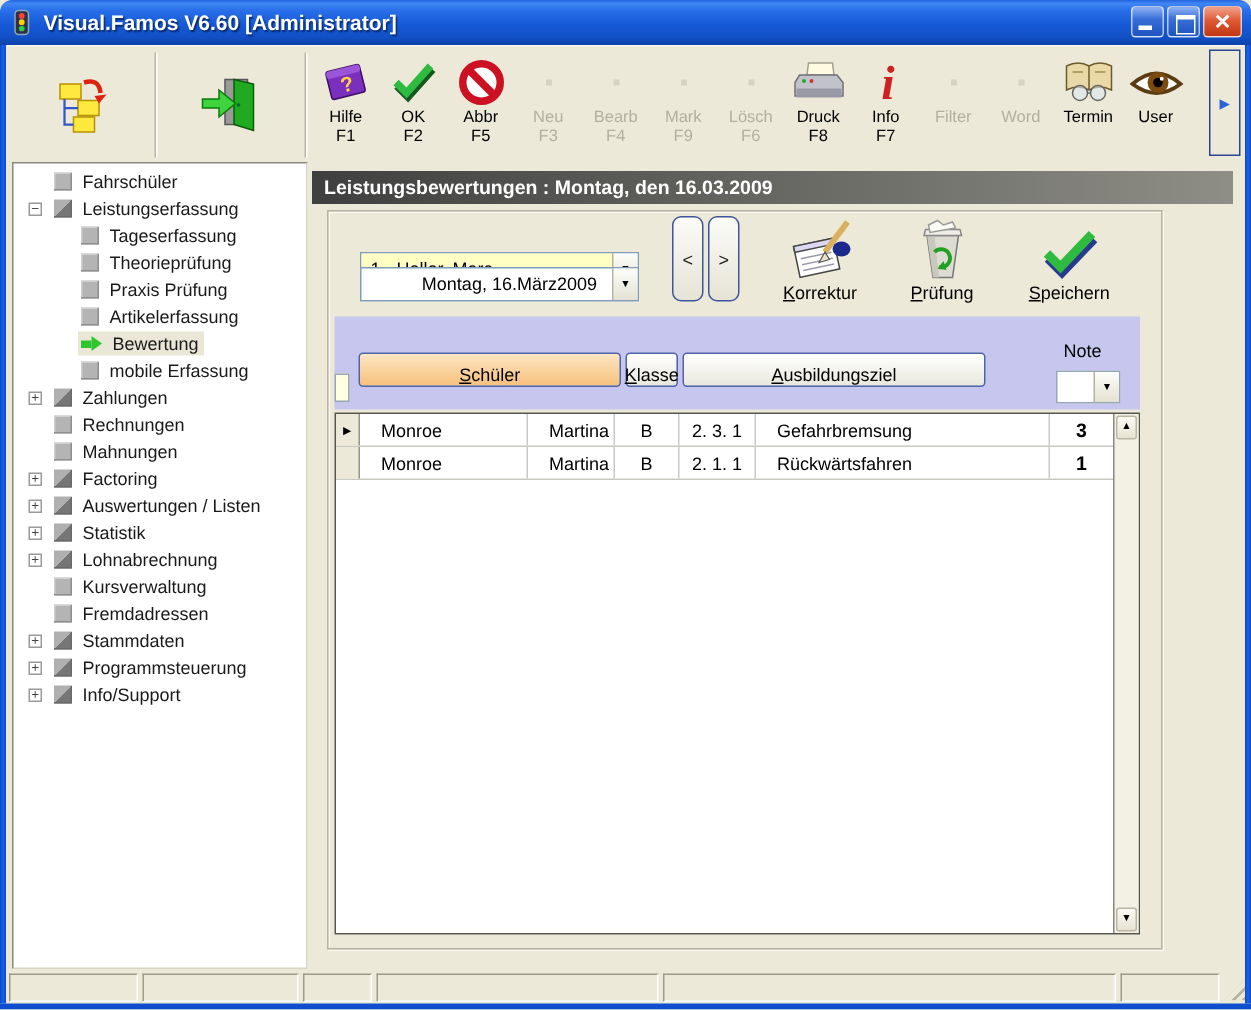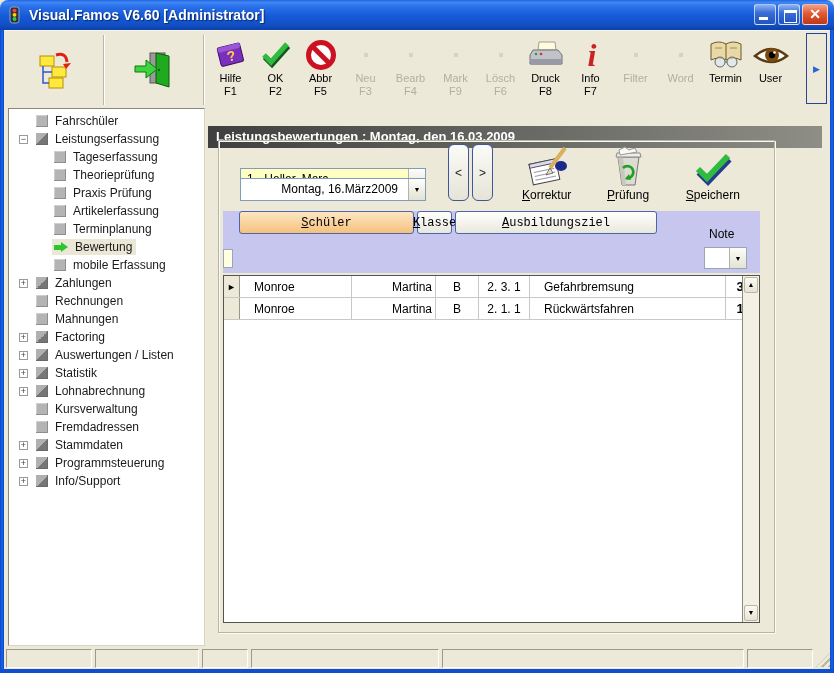--- a/index.html
+++ b/index.html
@@ -61,7 +61,7 @@
 
   
   #content { position:absolute; left:207px; top:108px; width:619px; height:539px; background:#ece9d8; }
-  #content-header { position:absolute; left:1px; top:18px; width:614px; height:22px;
+  #content-header { position:absolute; left:1px; top:6px; width:614px; height:22px;
     background:linear-gradient(90deg,#3f3f3f,#8e8e86); color:#fff; font-weight:bold; font-size:13px;
     line-height:22px; padding-left:8px; }
   #groupbox { position:absolute; left:11px; top:32px; width:557px; height:493px;

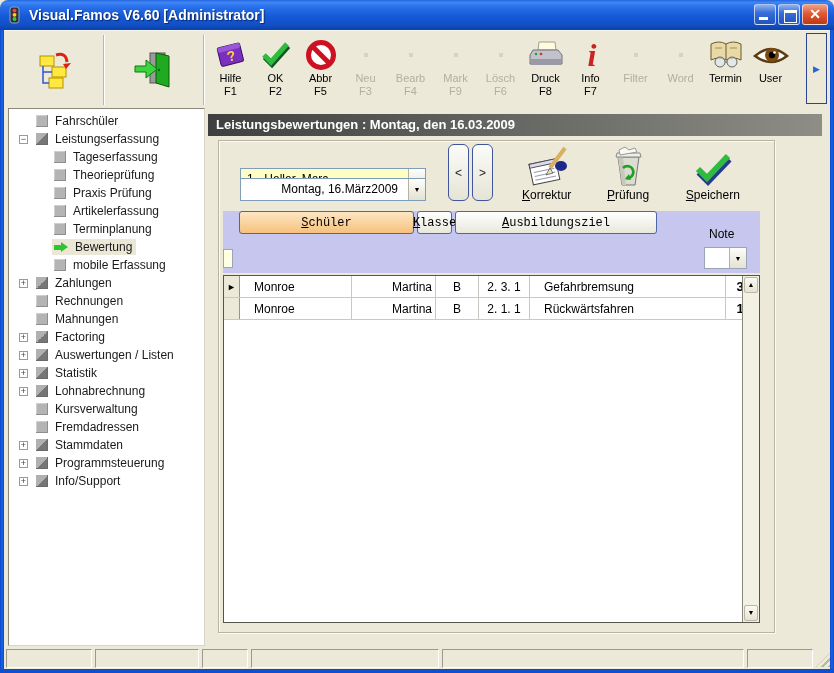--- a/index.html
+++ b/index.html
@@ -340,13 +340,6 @@
         <span class="tree-wrap">
           <span class="tree-ico"></span>
           <span class="tree-label">Artikelerfassung</span>
-        </span>
-      </div>
-      <div class="tree-item lv2 exp-none ico-leaf">
-        <span class="tree-exp"></span>
-        <span class="tree-wrap">
-          <span class="tree-ico"></span>
-          <span class="tree-label">Terminplanung</span>
         </span>
       </div>
       <div class="tree-item selected lv2 exp-none ico-arrow">

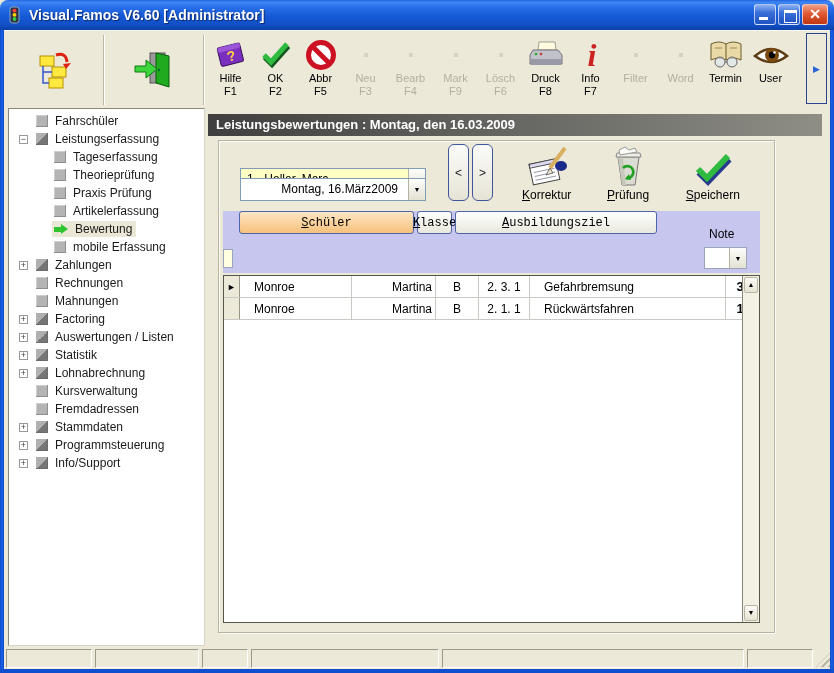--- a/index.html
+++ b/index.html
@@ -89,8 +89,8 @@
   .action-label::first-letter { text-decoration:underline; }
 
   #filter-panel { position:absolute; left:4px; top:70px; width:537px; height:62px; background:#c6c6ef; }
-  .f-btn { position:absolute; top:0; height:23px; border:1px solid #4c66a8; border-radius:3px;
-    background:linear-gradient(180deg,#ffffff,#e9e8dd); font-size:12px; display:flex; align-items:center; justify-content:center;font-family:Liberation Mono, monospace; }
+  .f-btn { position:absolute; top:24px; height:23px; border:1px solid #4c66a8; border-radius:3px;
+    background:linear-gradient(180deg,#ffffff,#e9e8dd); font-size:12px; display:flex; align-items:flex-end; justify-content:center; }
   .f-btn-label { display:block; } .f-btn-label::first-letter { text-decoration:underline; }
   .f-btn:nth-child(1){ left:16px; width:175px; }
   .f-btn.highlight { background:linear-gradient(180deg,#fde6c4,#f6c17c); }

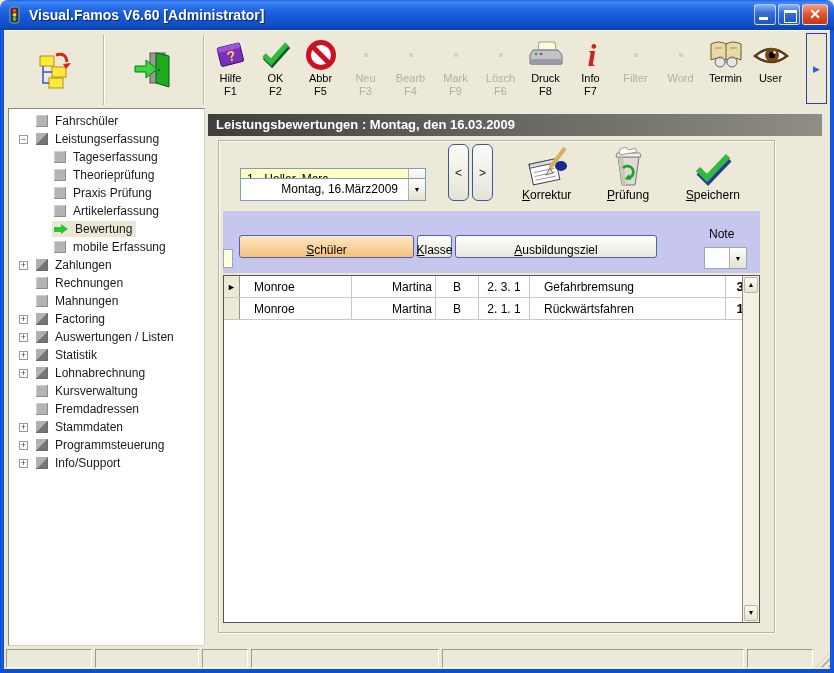--- a/index.html
+++ b/index.html
@@ -109,7 +109,7 @@
   .gcell { border-right:1px solid #c9c9c3; display:flex; align-items:center; padding:0 14px; overflow:hidden; white-space:nowrap; }
   .cell-marker { flex:0 0 16px; background:#ece9d8; border-right:1px solid #97958a; justify-content:center; font-size:9px; padding:0; }
   .cell-last { flex:0 0 112px; }
-  .cell-first { flex:0 0 58px;margin-left:26px; }
+  .cell-first { flex:0 0 58px; }
   .cell-klasse { flex:0 0 43px; justify-content:center; }
   .cell-nr { flex:0 0 51px; justify-content:center; }
   .cell-ziel { flex:0 0 196px; }

